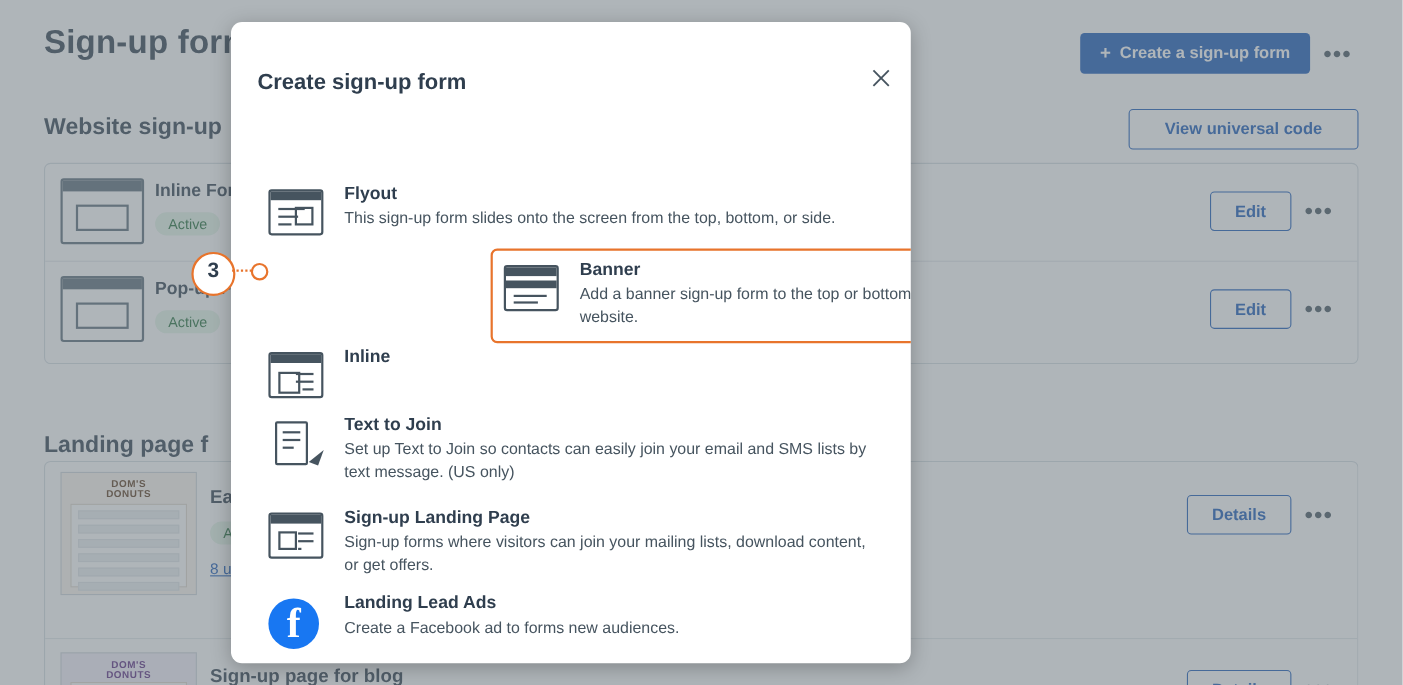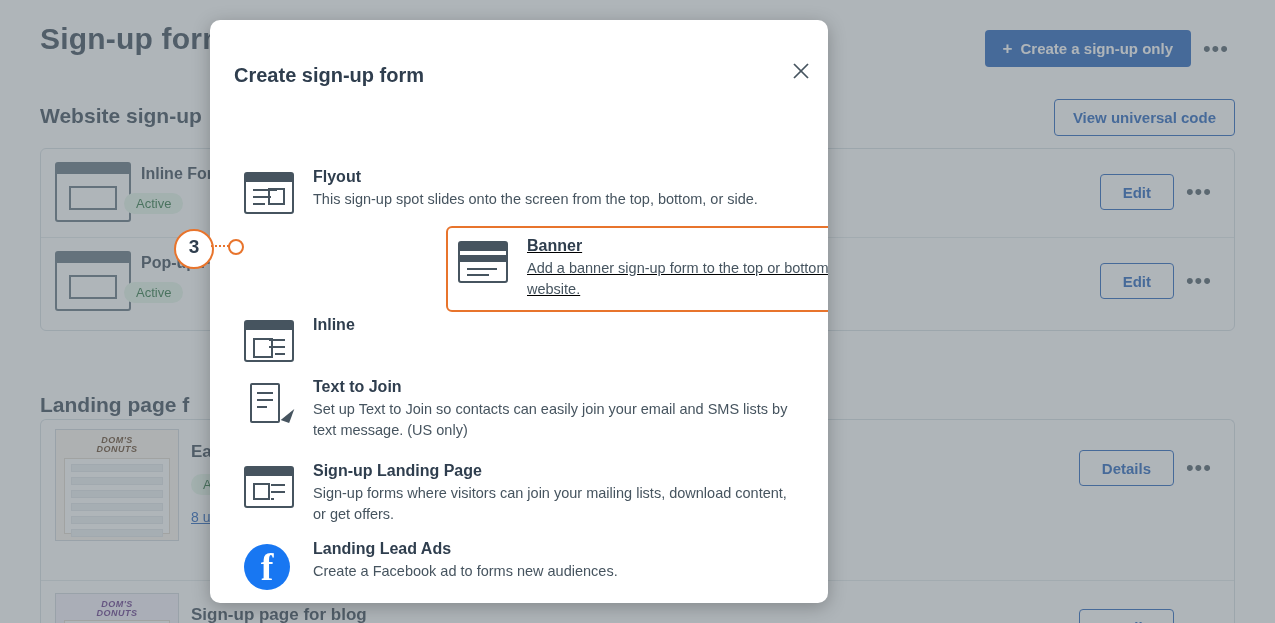--- a/index.html
+++ b/index.html
@@ -499,7 +499,7 @@
 
   <button class="btn-primary">
     <span class="plus">+</span>
-    <span>Create a sign-up only</span>
+    <span>Create a sign-up form</span>
   </button>
 
   <div class="kebab" id="header-kebab">•••</div>

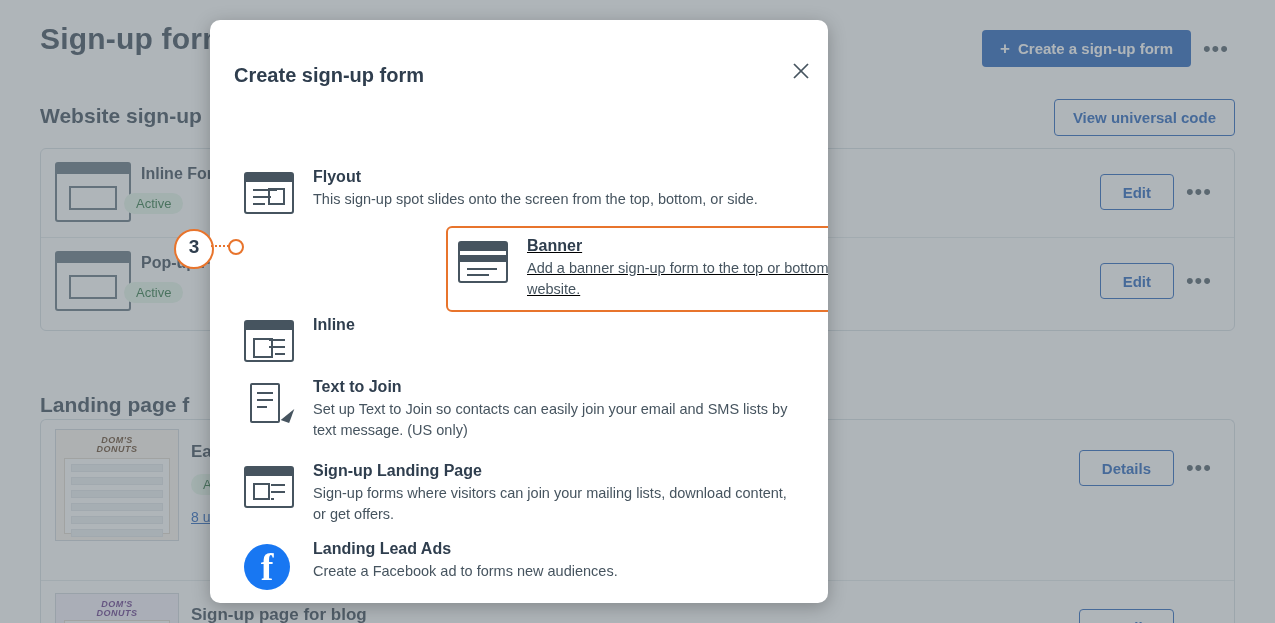--- a/index.html
+++ b/index.html
@@ -90,7 +90,7 @@
     top: 99px;
     right: 40px;
     height: 37px;
-    padding: 0 18px;
+    padding: 0 32px;
   }
 
   .card {

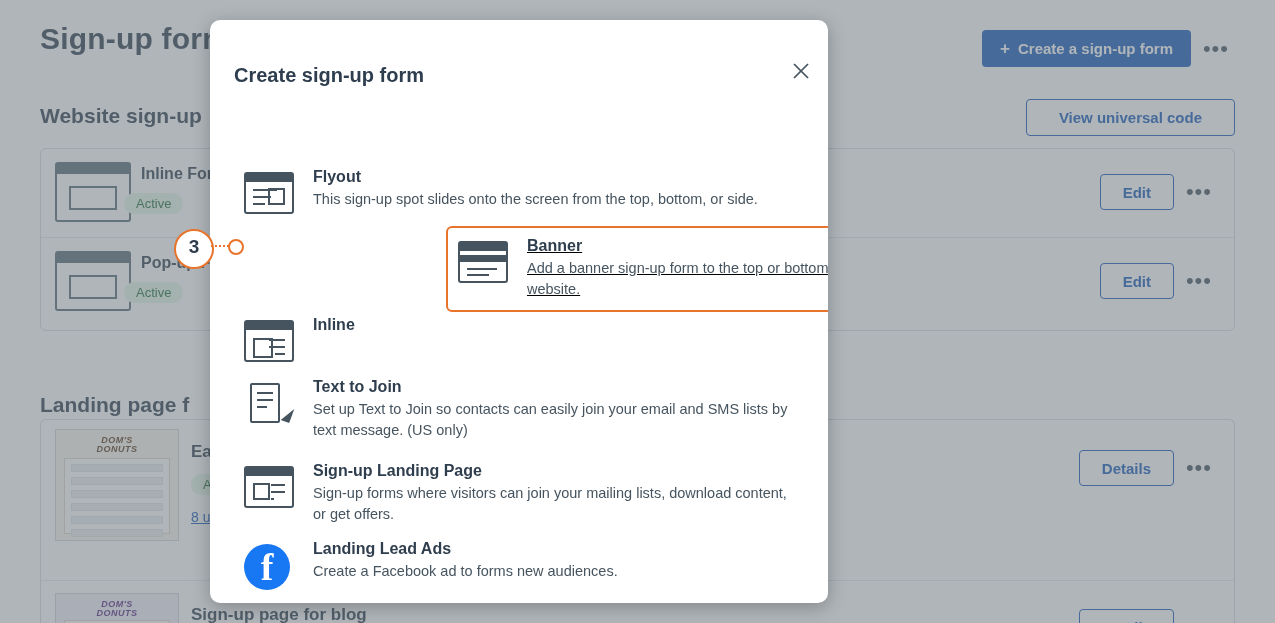--- a/index.html
+++ b/index.html
@@ -144,7 +144,7 @@
   }
   .badge {
     position: absolute;
-    left: 83px;
+    left: 100px;
     top: 44px;
     background: #e4f5e9;
     color: #216e39;

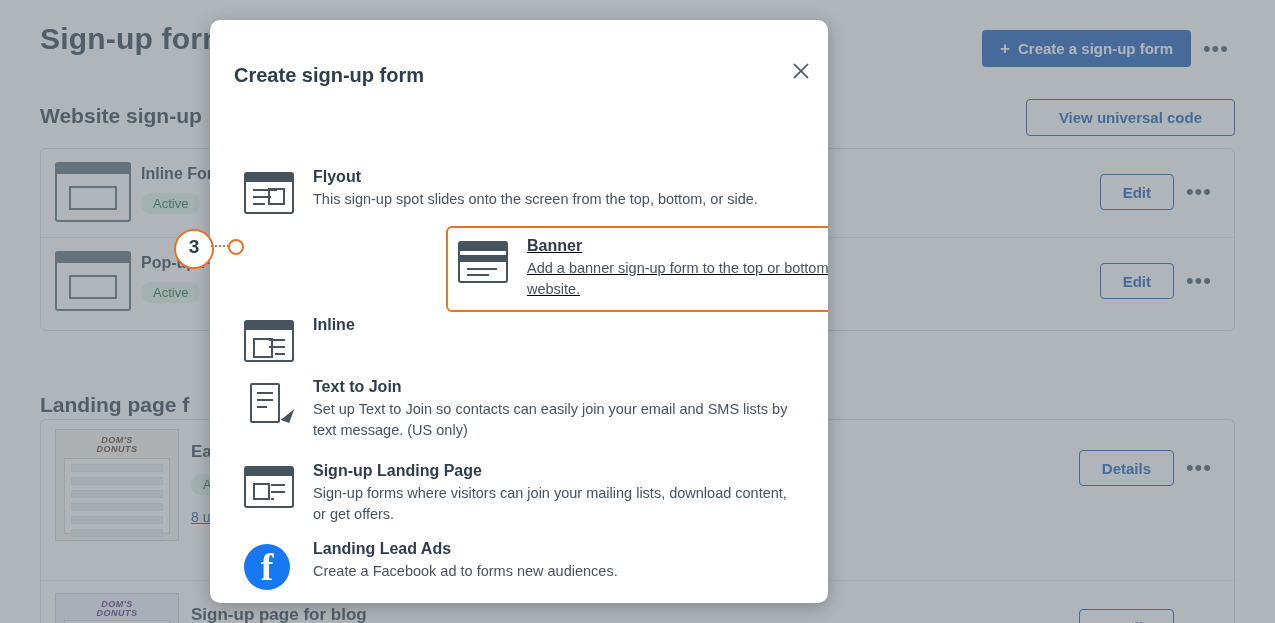--- a/index.html
+++ b/index.html
@@ -595,7 +595,7 @@
     </div>
     <div class="opt-text">
       <div class="opt-name">Flyout</div>
-      <div class="opt-desc">This sign-up spot slides onto the screen from the top, bottom, or side.</div>
+      <div class="opt-desc">This sign-up form slides onto the screen from the top, bottom, or side.</div>
     </div>
   </div>
 

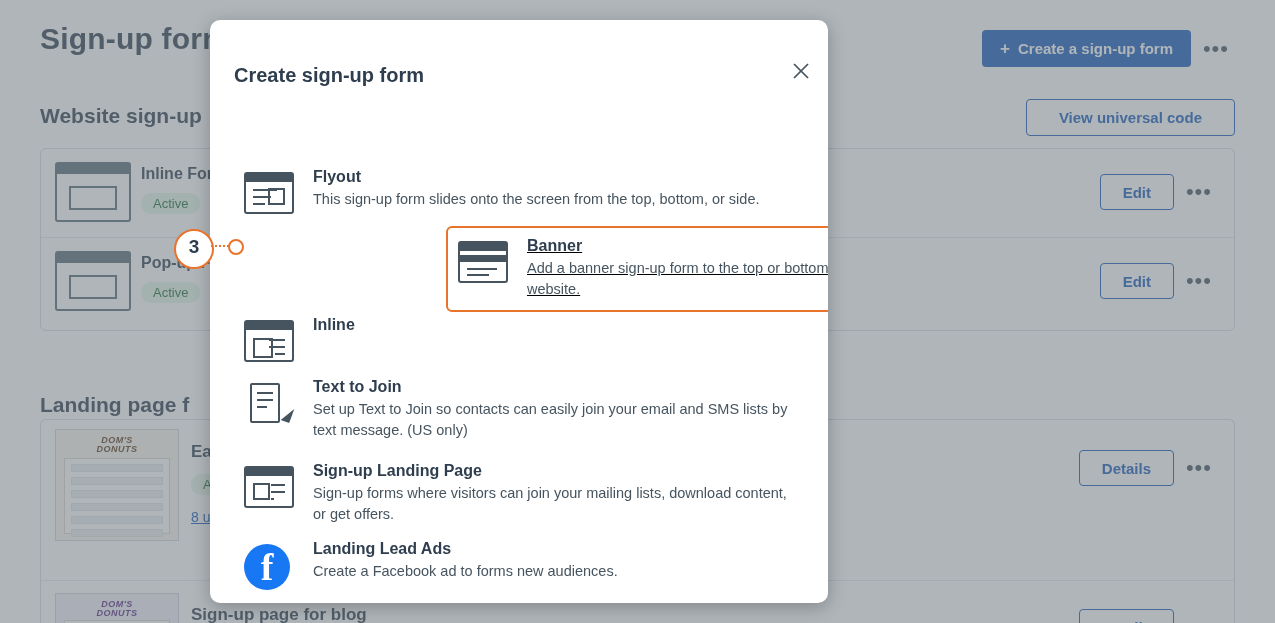--- a/index.html
+++ b/index.html
@@ -320,7 +320,6 @@
     width: 566px;
     box-sizing: border-box;
     padding: 9px 8px 11px 8px;
-    text-decoration: underline;
   }
 
   

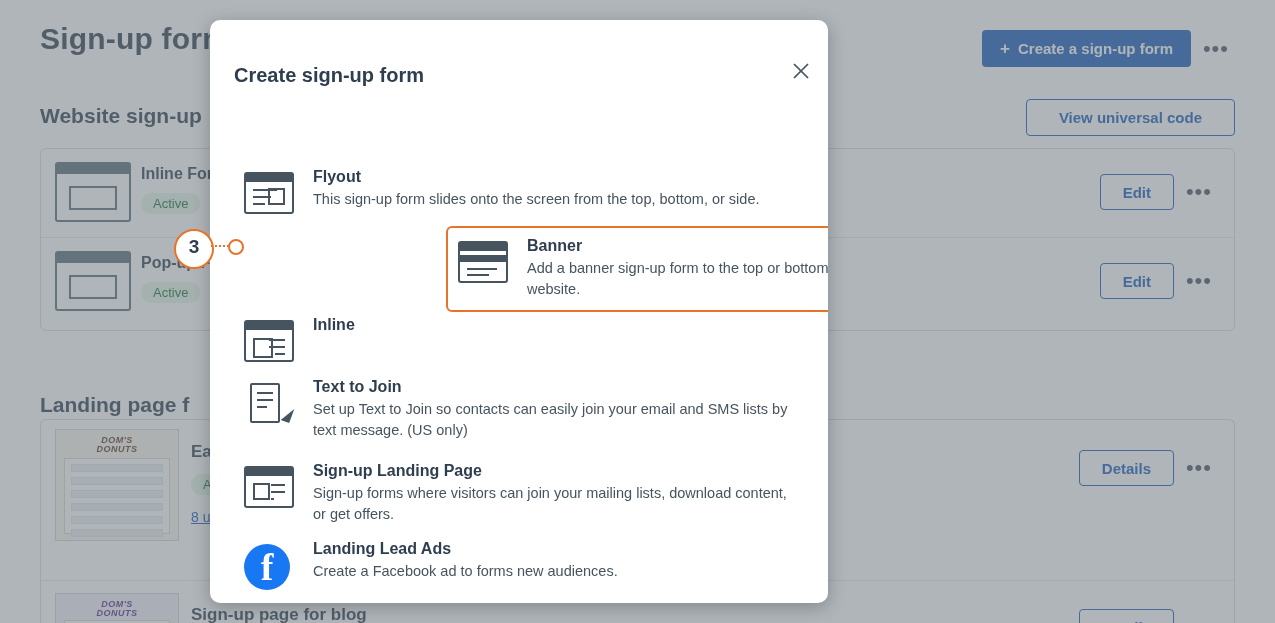--- a/index.html
+++ b/index.html
@@ -178,7 +178,6 @@
     border: 1px solid #cfd6dc;
     background: #fdf6ef;
     overflow: hidden;
-    font-style: italic;
   }
   .thumb-img .logo {
     position: absolute;

